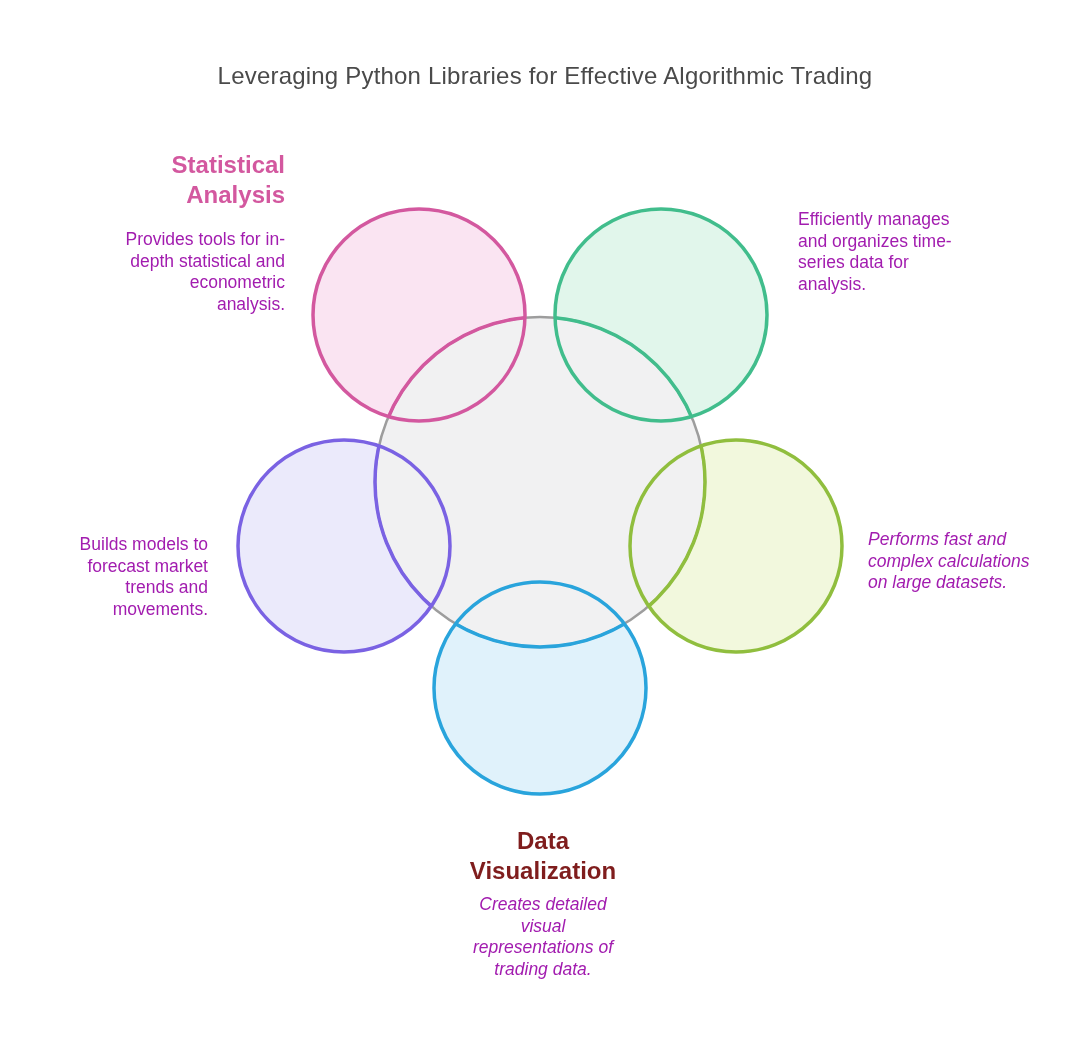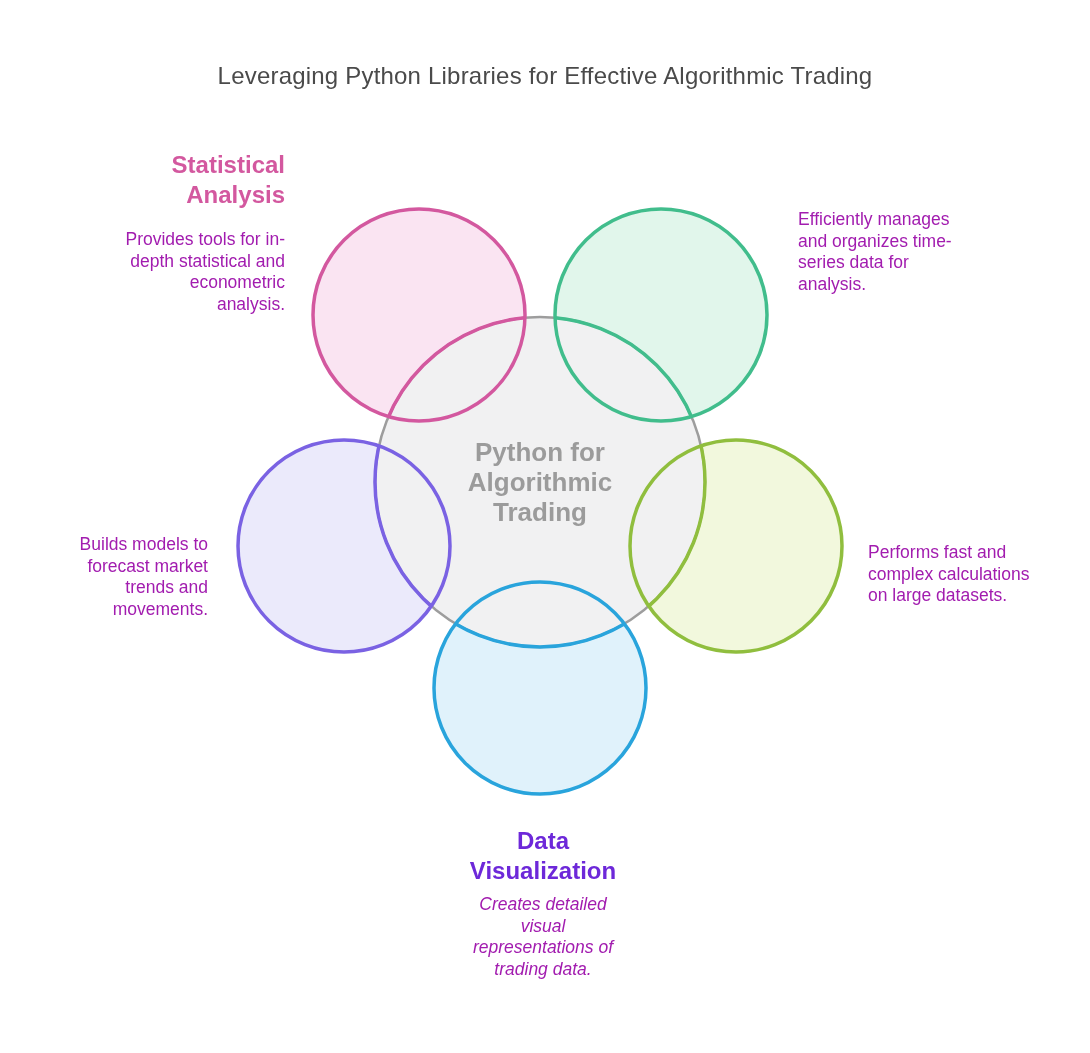--- a/index.html
+++ b/index.html
@@ -129,9 +129,6 @@
 
   <div class="main-title" style="color: rgb(74, 74, 74);">Leveraging Python Libraries for Effective Algorithmic Trading</div>
 
-  <div class="center-label" style="color: rgb(155, 155, 155);">Python for
-Algorithmic
-Trading</div>
 
   <div class="node-label label-statistical">
     <h2 style="color: rgb(211, 88, 159);">Statistical

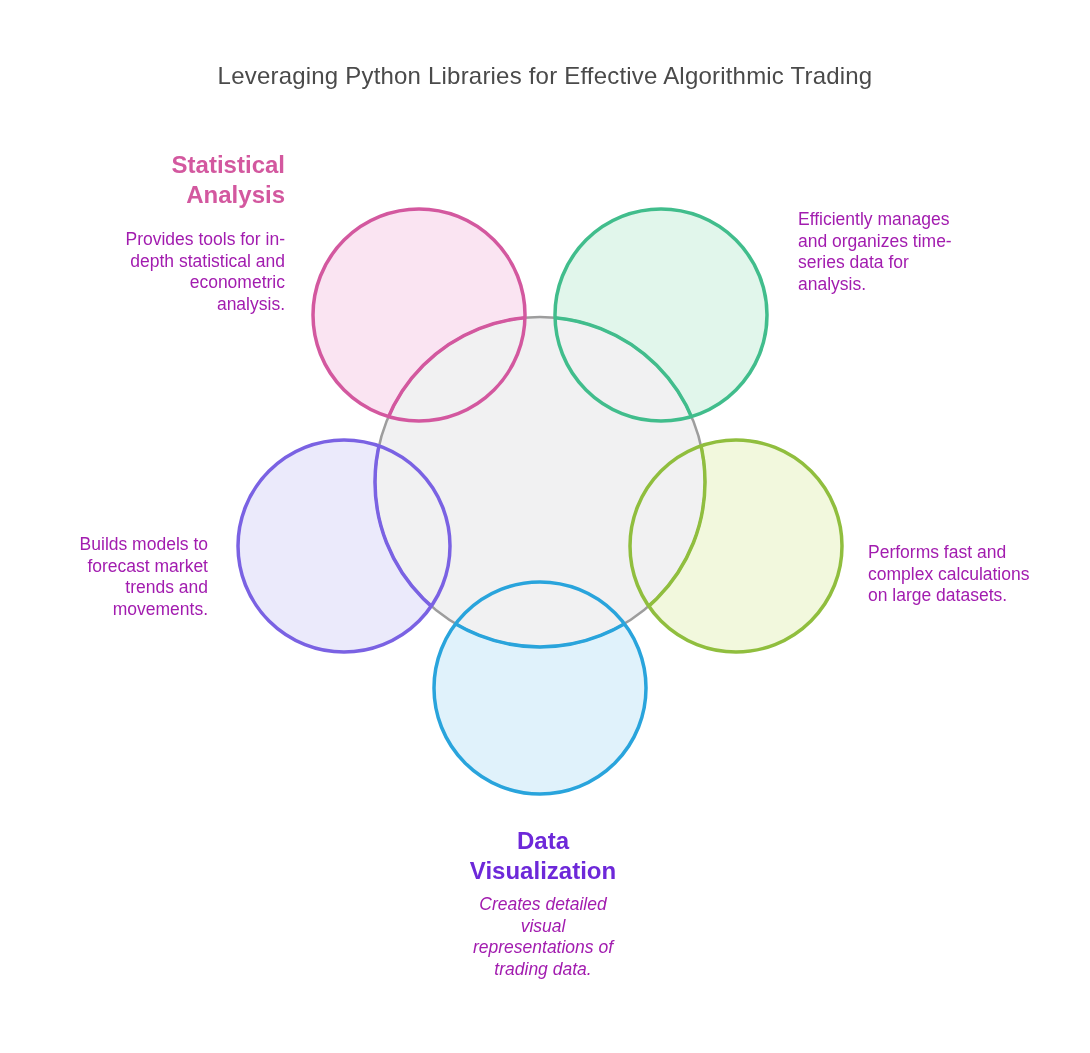--- a/index.html
+++ b/index.html
@@ -52,7 +52,7 @@
   .label-predictive p  { margin-top: 28px; }
 
   .label-numerical     { top: 510px; left: 868px; text-align: left; }
-  .label-numerical p   { margin-top: 32px; }
+  .label-numerical p   { margin-top: 19px; font-style: italic; }
 
   .label-visualization   { top: 826px; left: 433px; width: 220px; text-align: center; }
   .label-visualization p { margin-top: 8px; font-style: italic; }

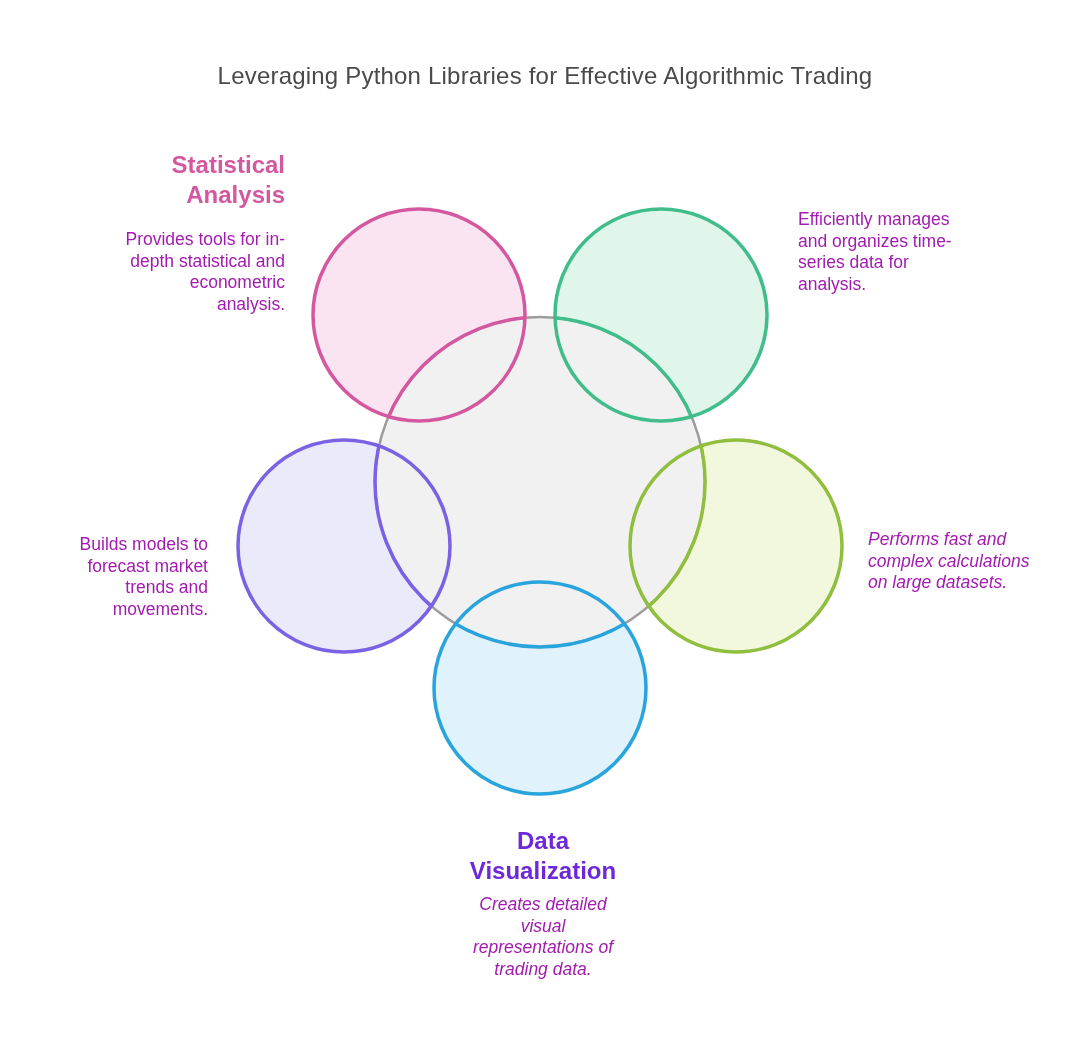--- a/index.html
+++ b/index.html
@@ -160,7 +160,7 @@
   </div>
 
   <div class="node-label label-visualization">
-    <h2 style="color: #6d28d9;">Data
+    <h2 style="color: #7f1d1d;">Data
 Visualization</h2>
     <p>Creates detailed
 visual

